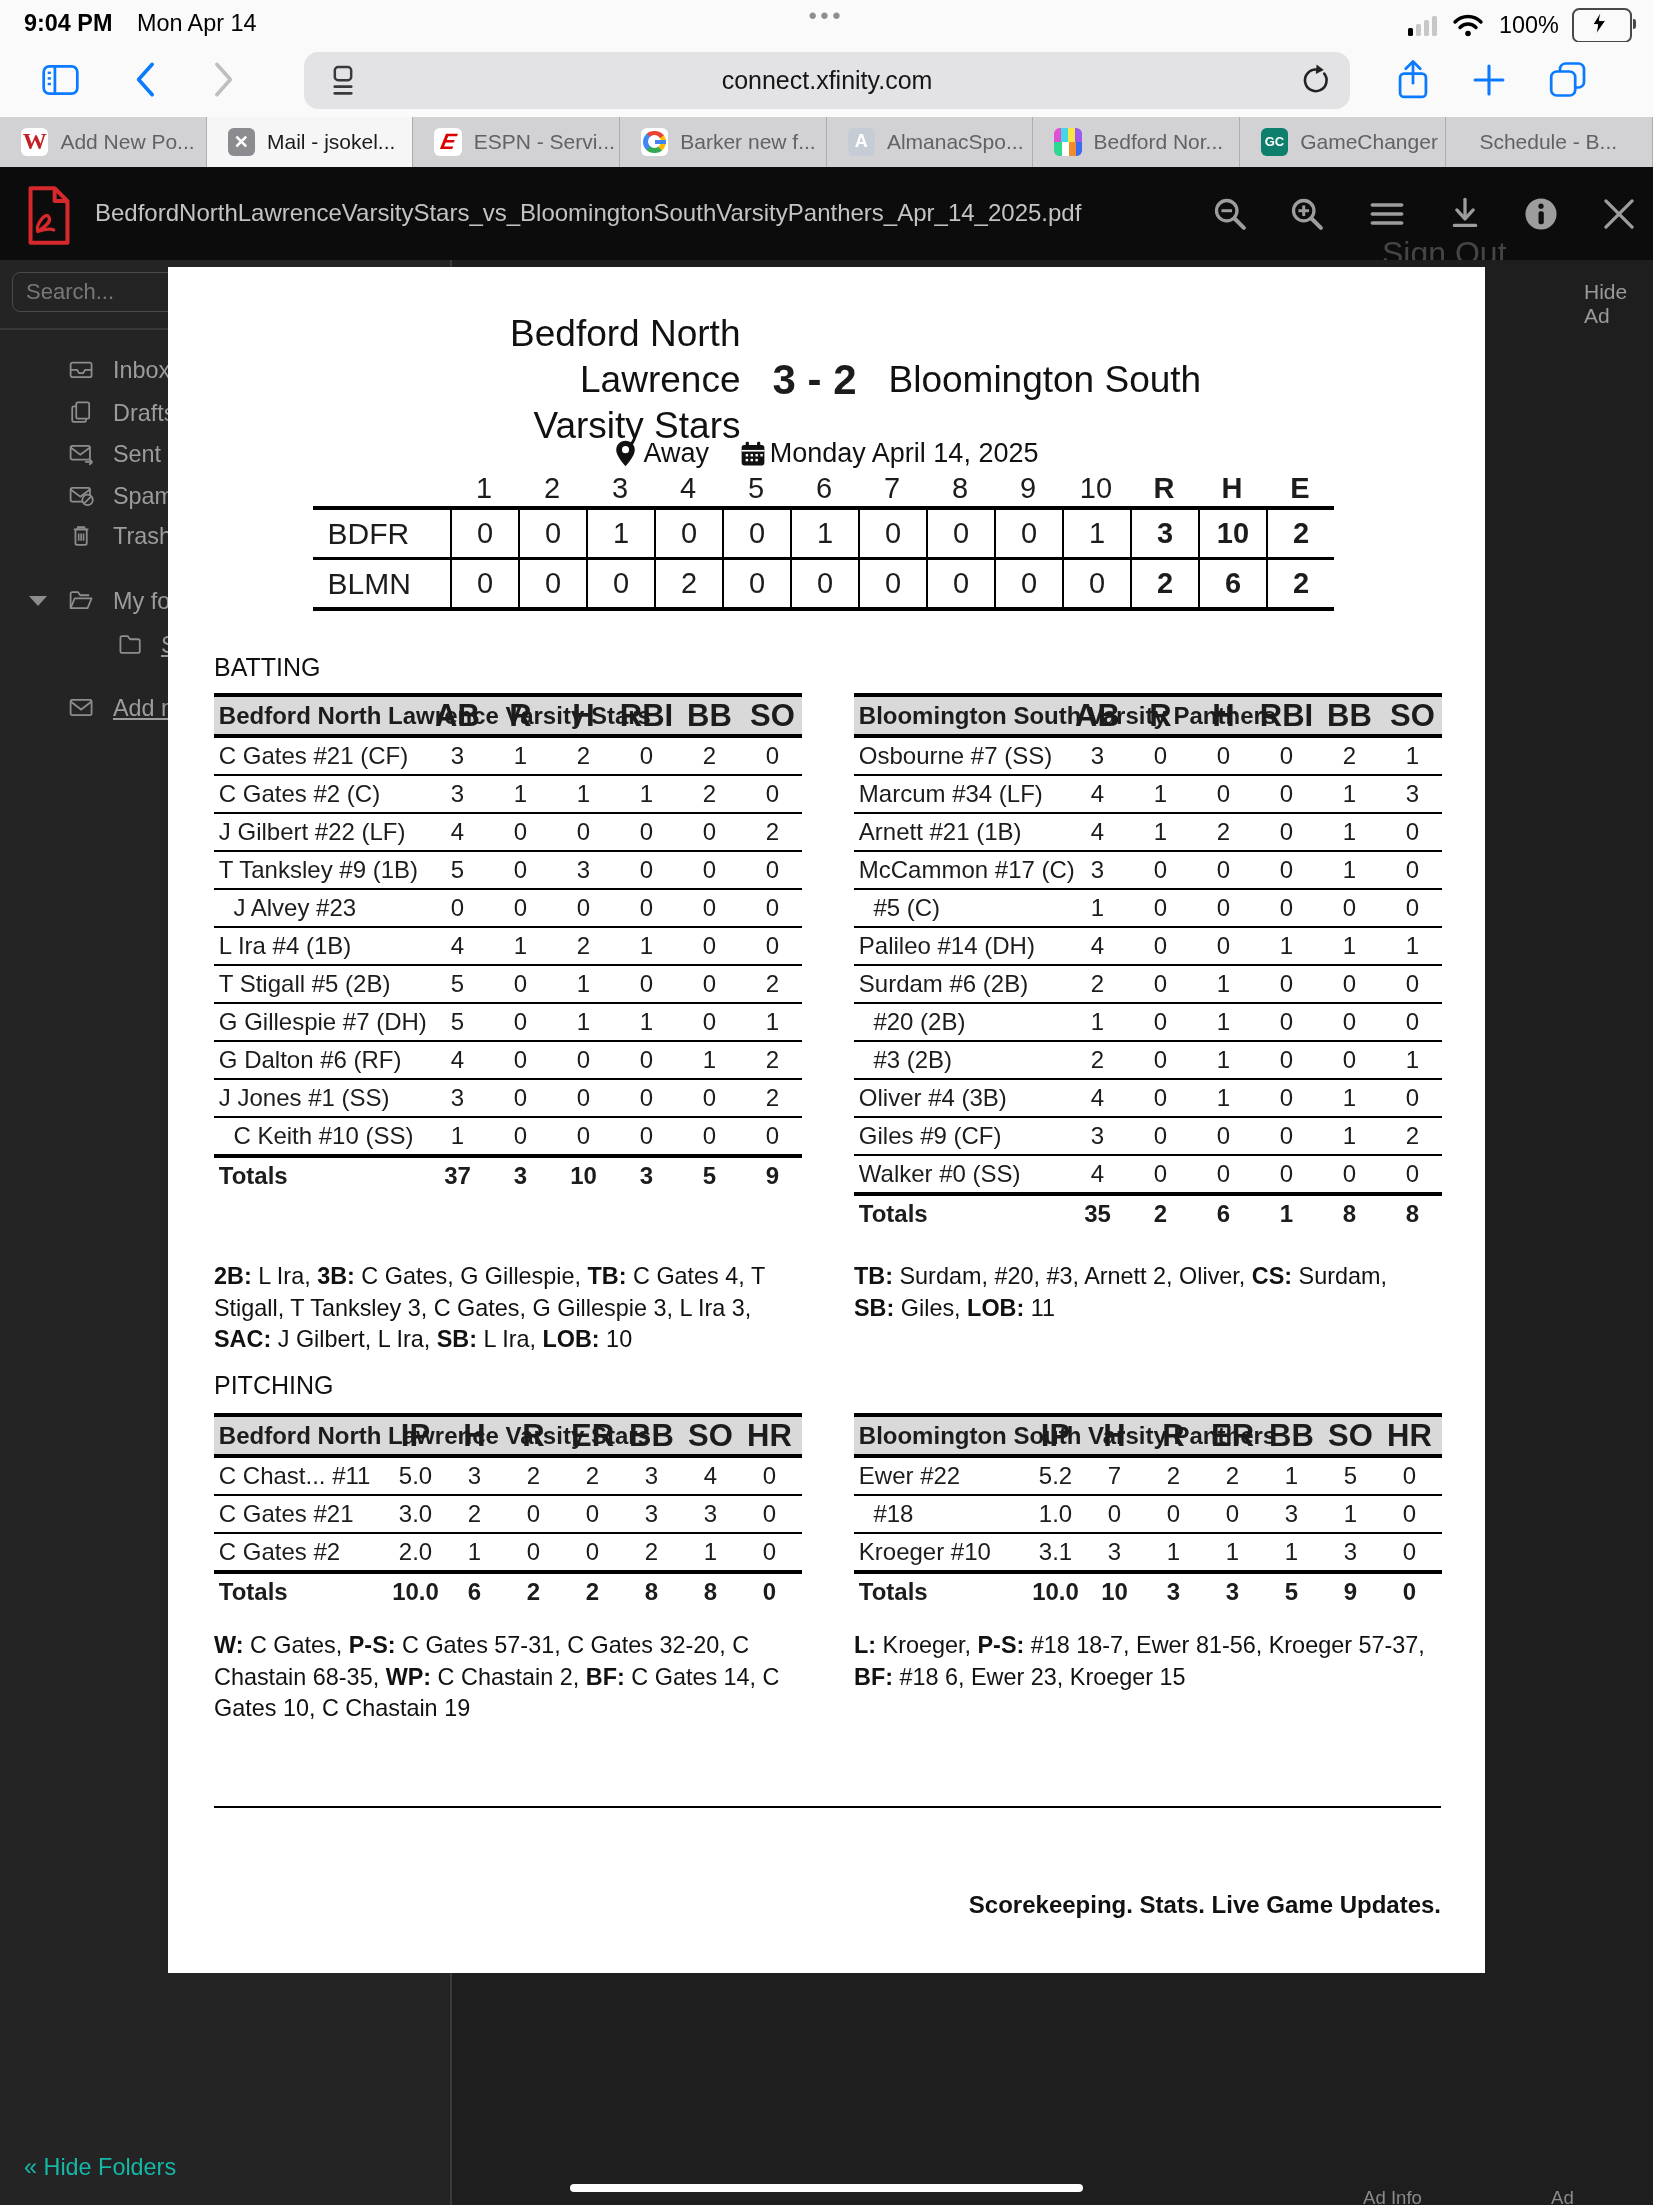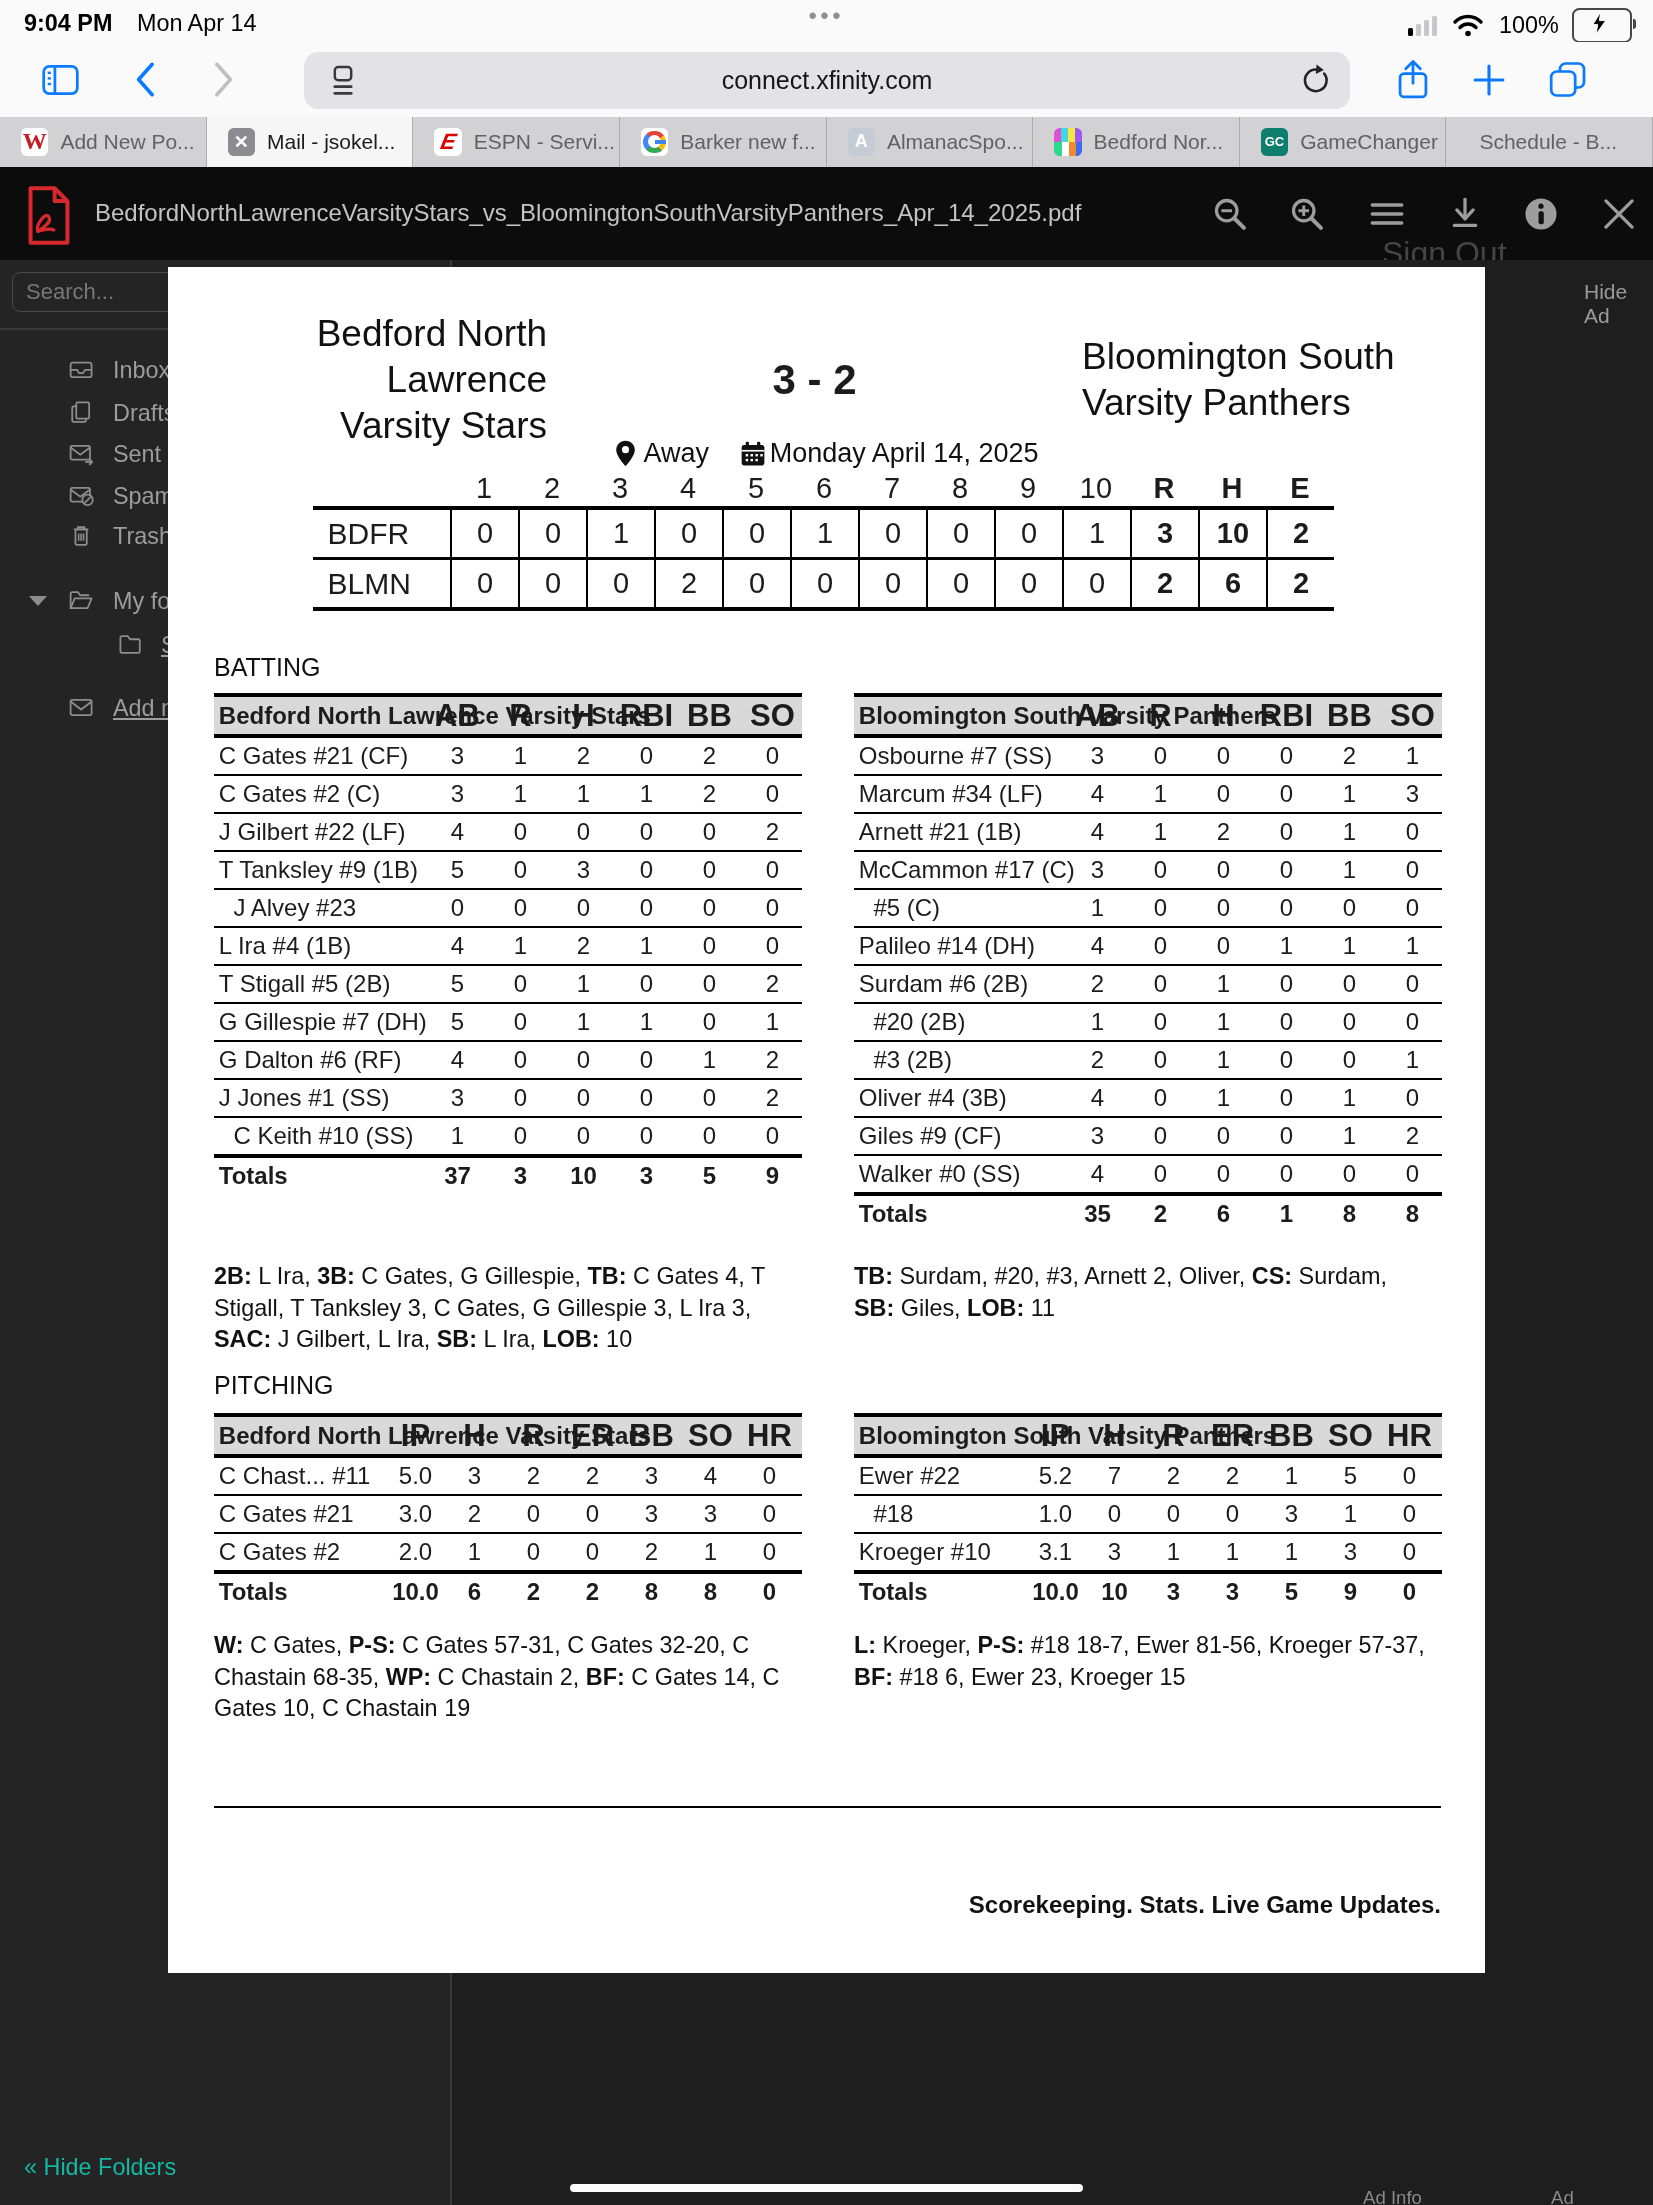--- a/index.html
+++ b/index.html
@@ -88,7 +88,7 @@
   
   #pdfpage{position:absolute;left:168px;top:267px;width:1317px;height:1706px;background:#fff;z-index:20;color:#1c1c1c;}
 
-  #titlerow{position:absolute;left:0;top:44px;width:1310px;display:flex;justify-content:space-between;align-items:center;gap:32px;}
+  #titlerow{position:absolute;left:0;top:44px;width:1310px;display:flex;justify-content:center;align-items:center;gap:32px;}
   .teamname{font-size:37px;line-height:46px;color:#111;}
   #home-name{width:379px;text-align:right;}
   #away-name{width:396px;text-align:left;}

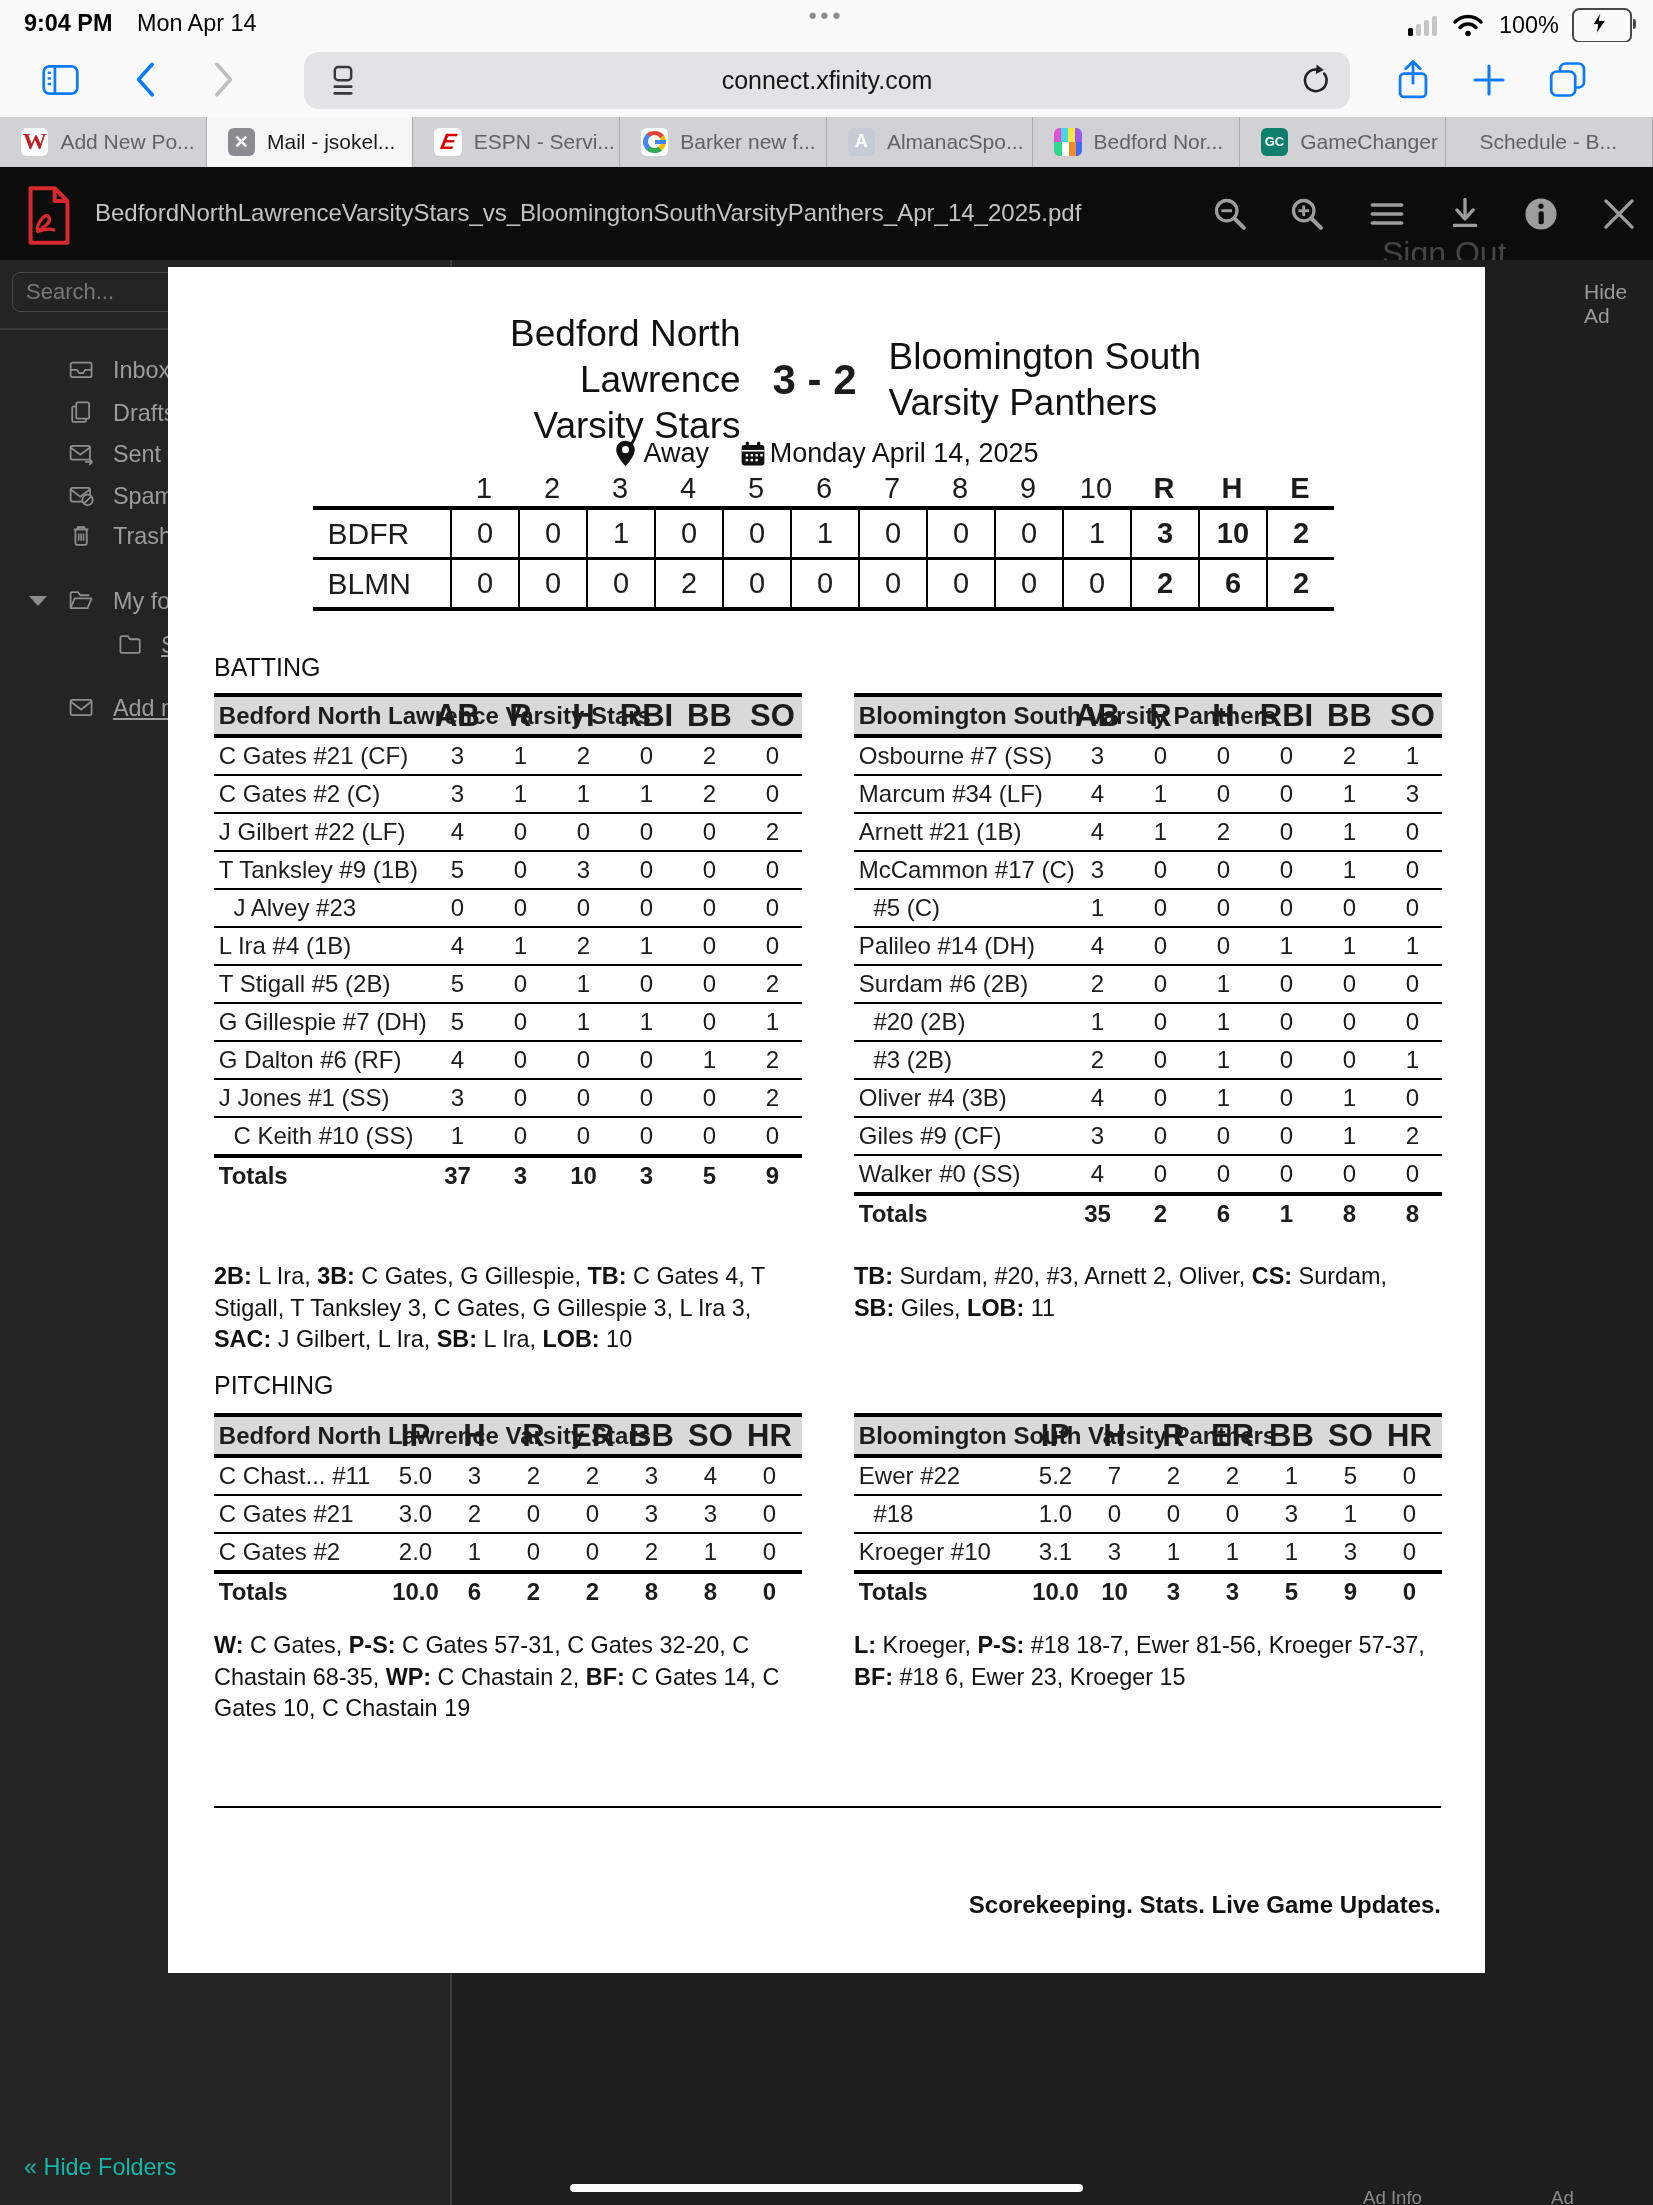--- a/index.html
+++ b/index.html
@@ -405,7 +405,6 @@
     <div id="score">3 - 2</div>
     <div id="away-name" class="teamname">
       <div>Bloomington South</div>
-      <div>Varsity Panthers</div>
     </div>
   </div>
 

